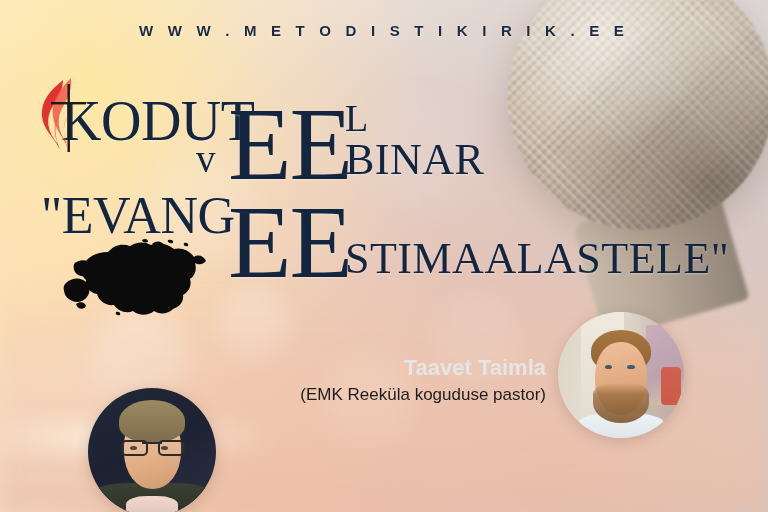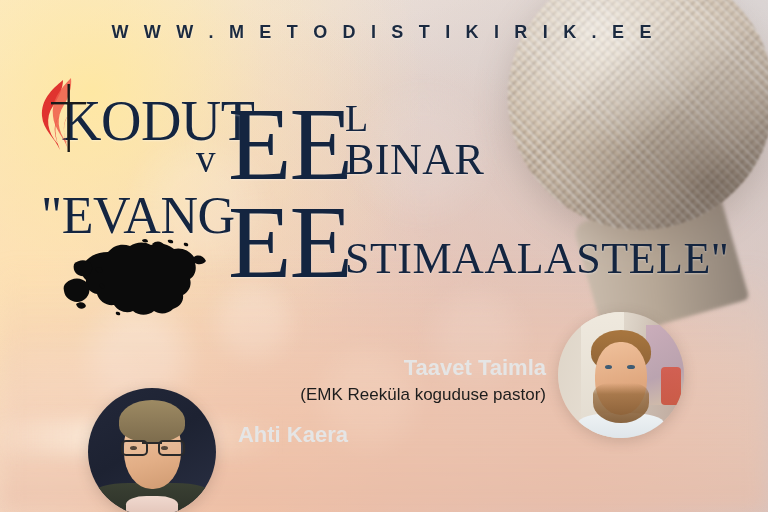--- a/index.html
+++ b/index.html
@@ -101,7 +101,7 @@
     text-align:center;
     font-family:"Liberation Sans", sans-serif;
     font-weight:700;
-    font-size:18px;
+    font-size:15px;
     letter-spacing:5.2px;
     color:#1b2a40;
     text-shadow:0 1px 2px rgba(255,255,255,.45);

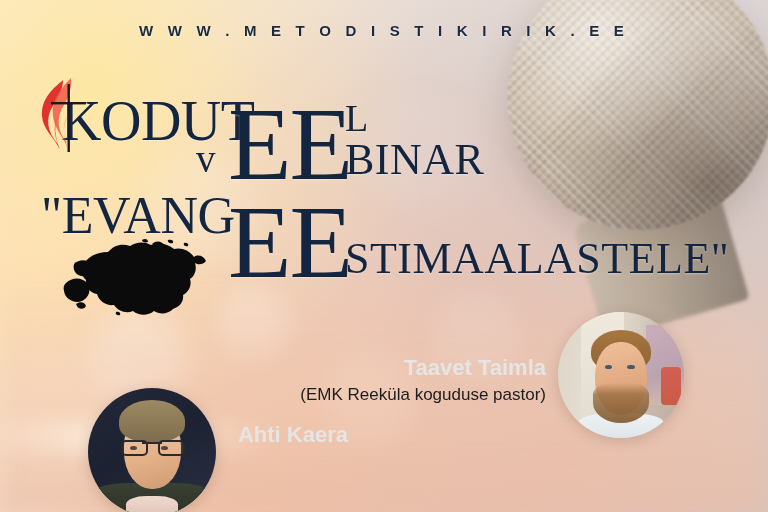--- a/index.html
+++ b/index.html
@@ -359,7 +359,6 @@
       <div class="bridge"></div>
     </div>
   </div>
-  <div class="speaker-name n2">Ahti Kaera</div>
 
 </div>
 

